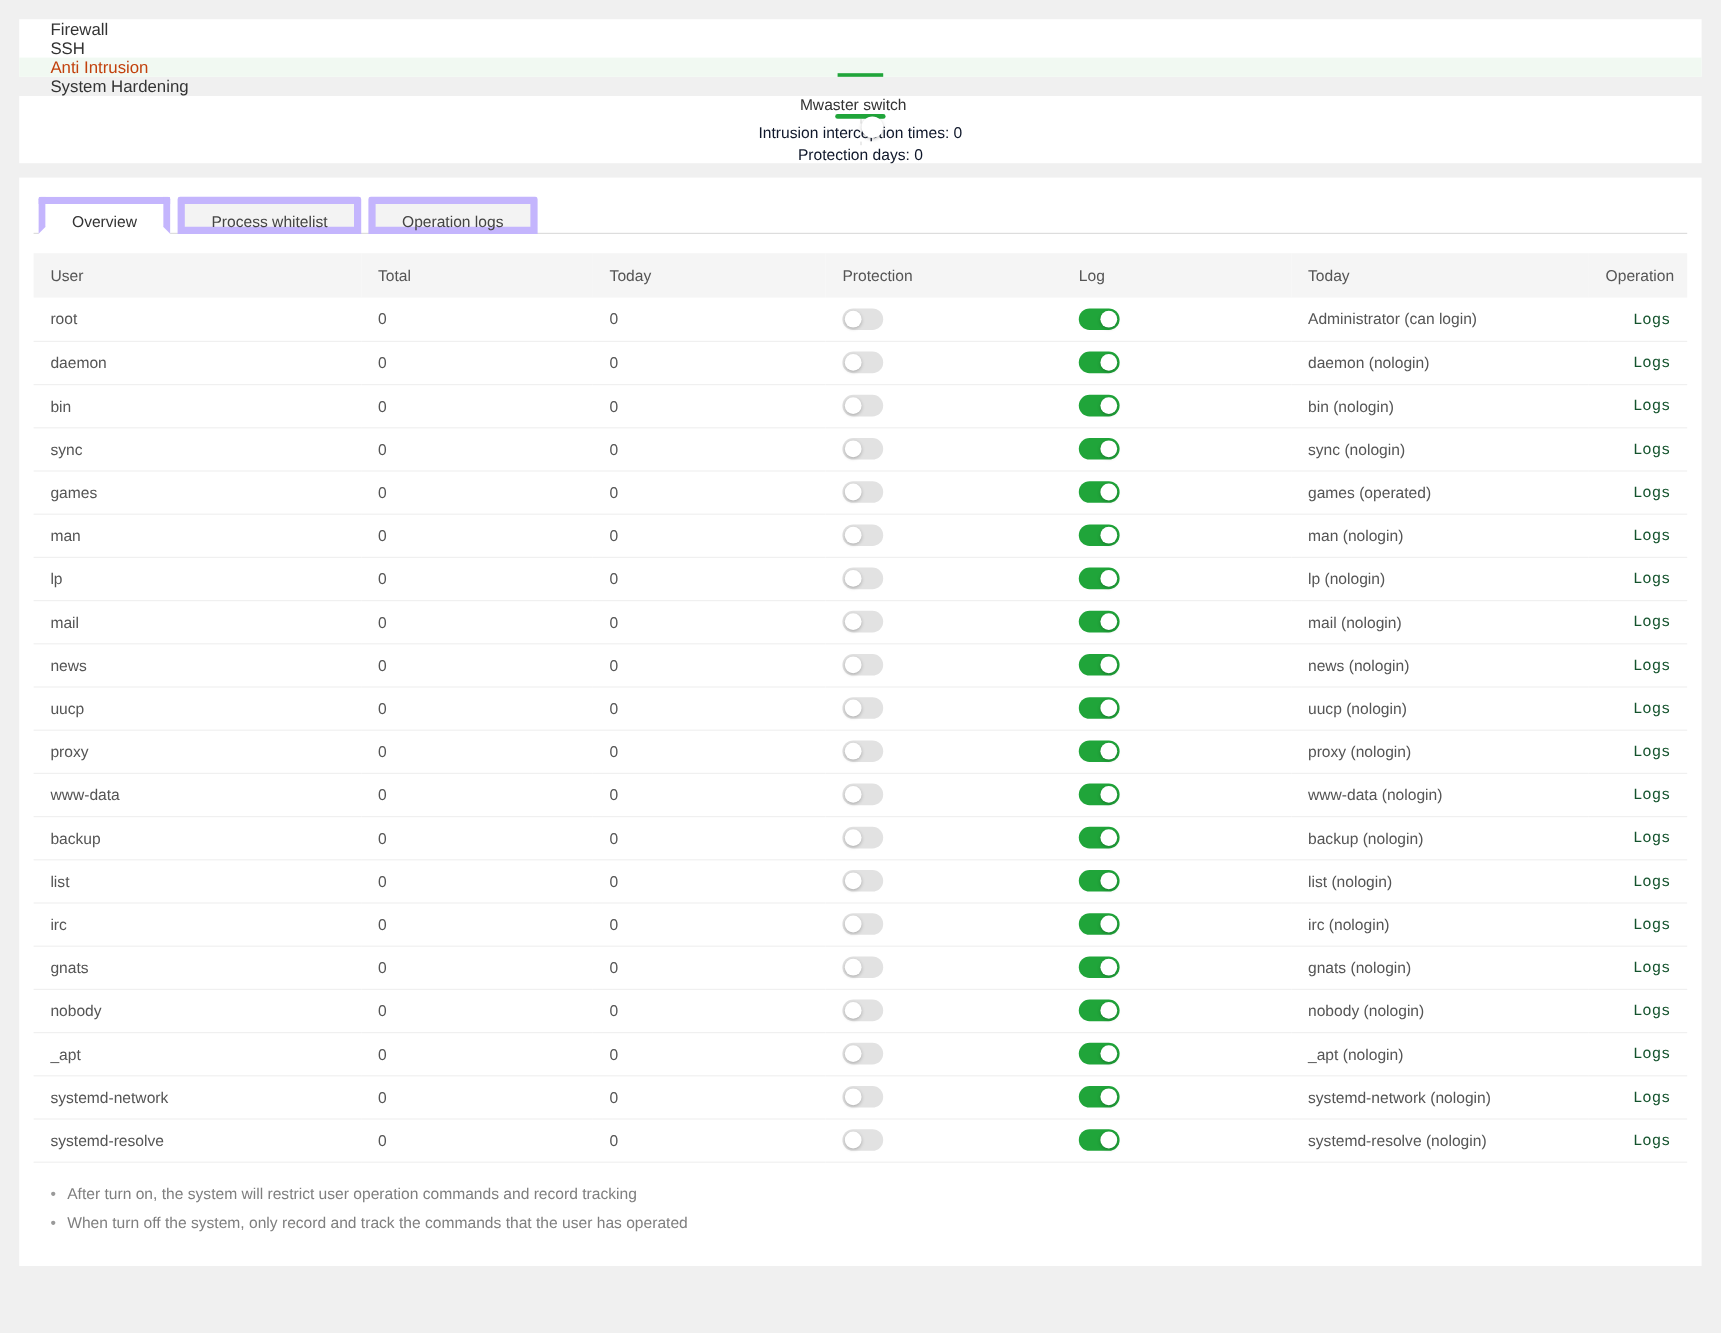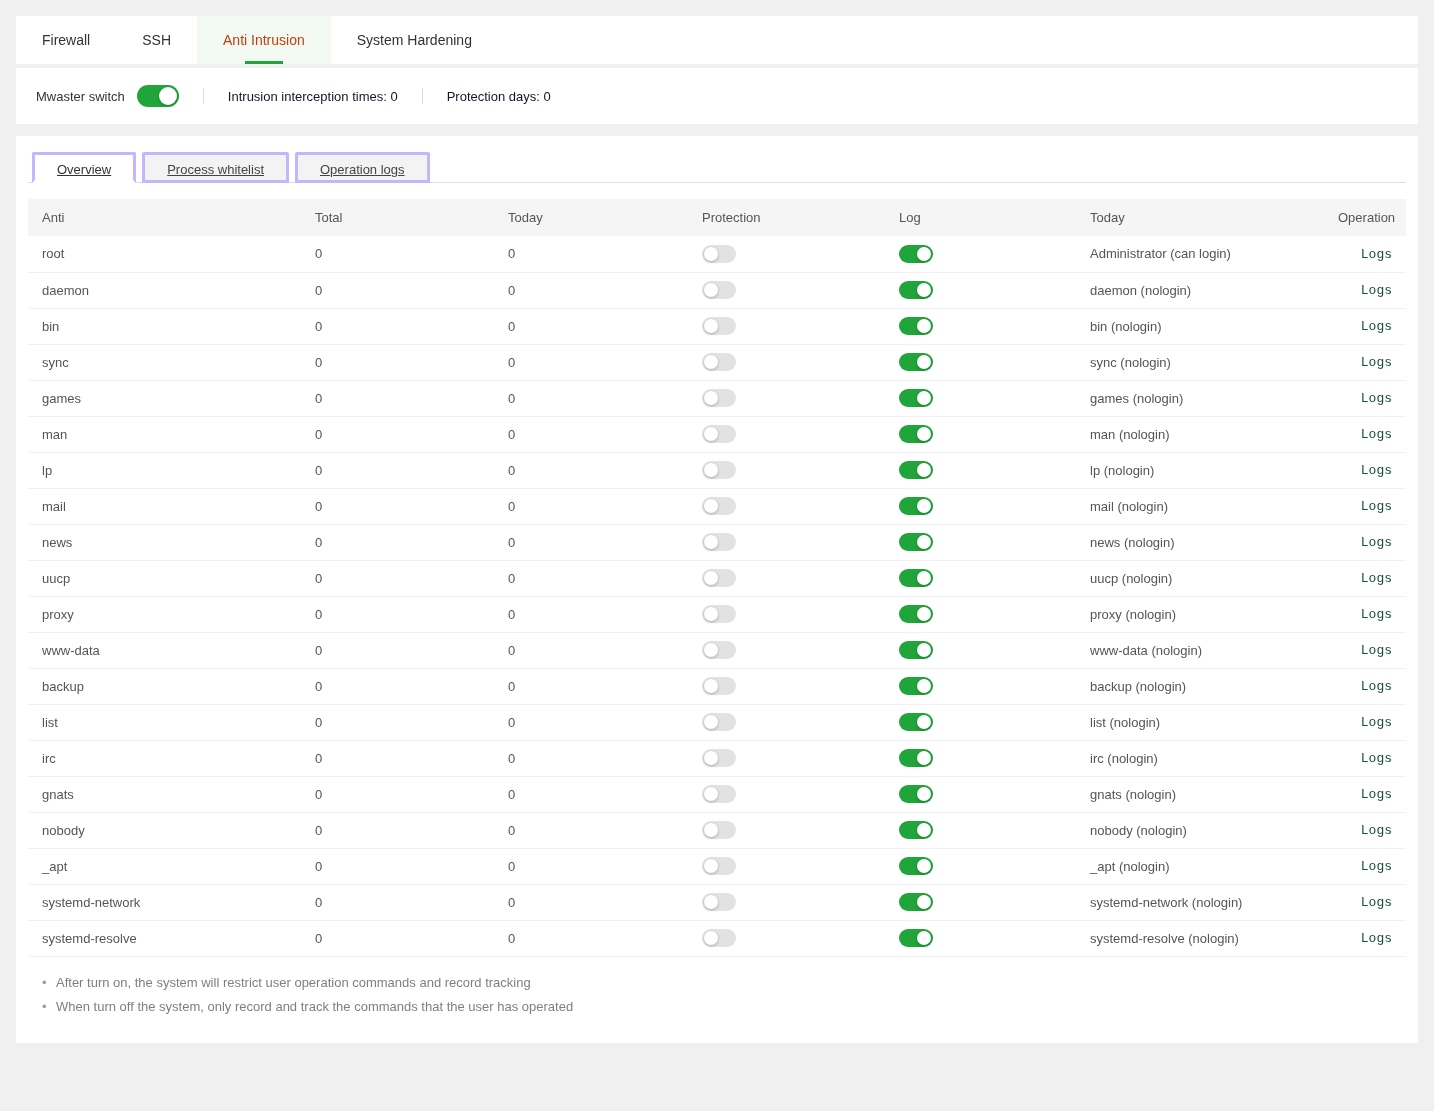--- a/index.html
+++ b/index.html
@@ -6,7 +6,7 @@
   html, body { background: #f0f0f0; font-family: "Liberation Sans", sans-serif; }
   body { width: 1434px; min-height: 1111px; padding: 16px; }
 
-  .card { background: #fff; }
+  .card { background: #fff; flex-direction: column; }
 
   
   .main-tabbar { display: flex; height: 48px; align-items: stretch; }

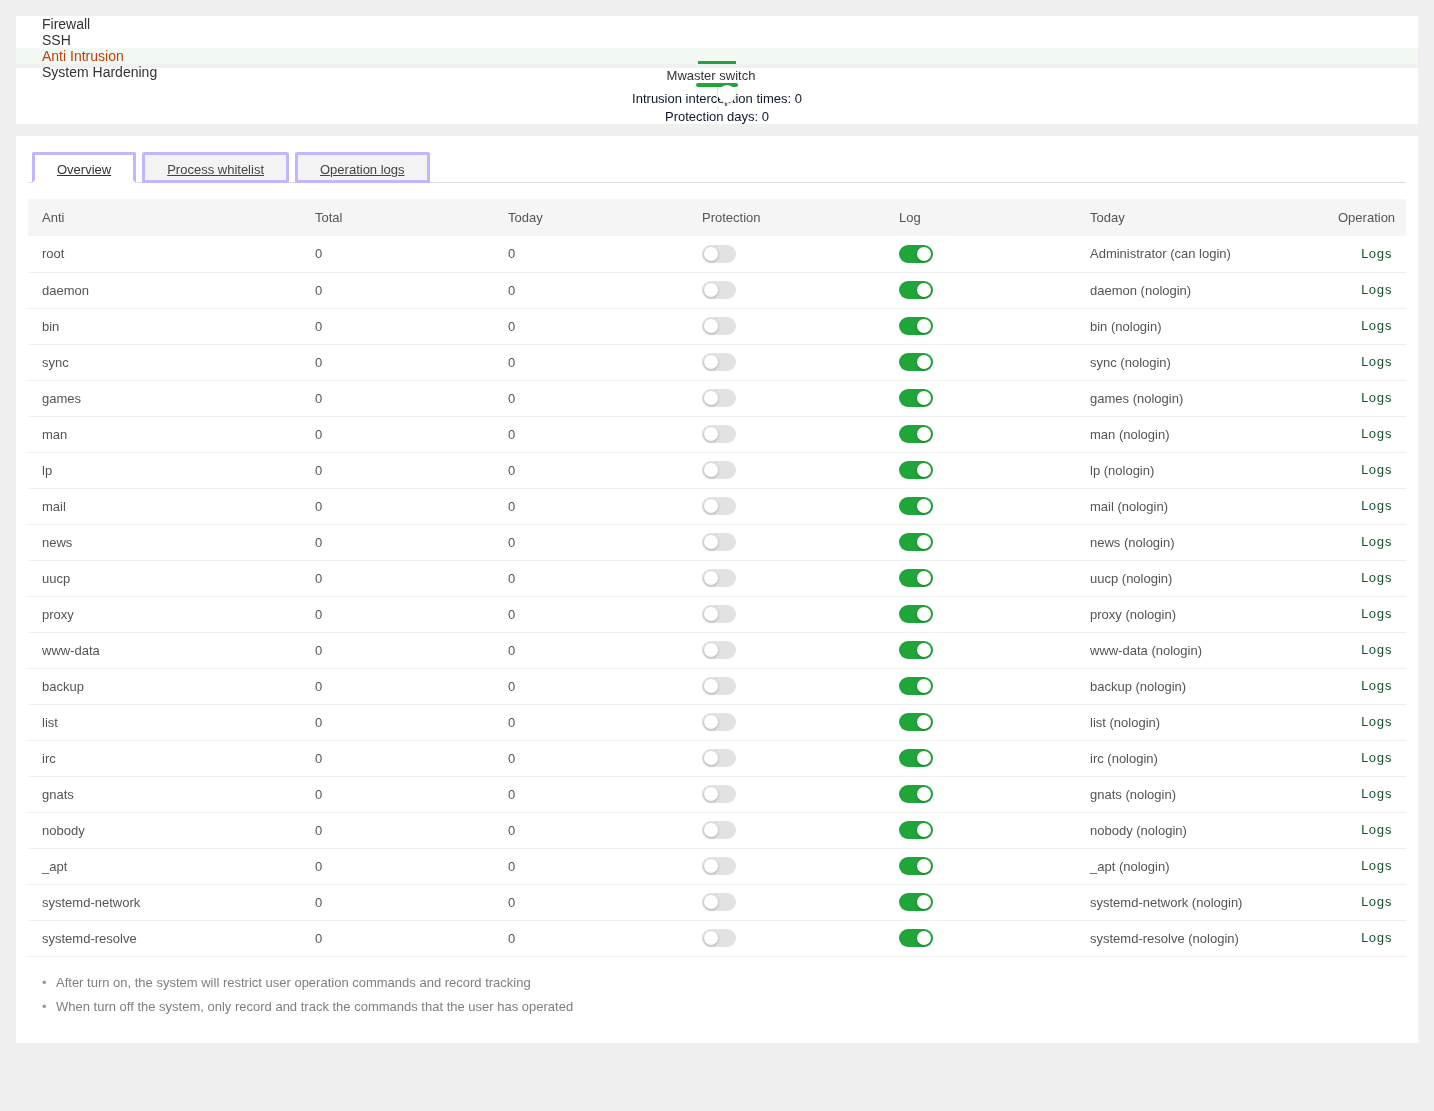--- a/index.html
+++ b/index.html
@@ -21,7 +21,7 @@
   }
 
   
-  .switch-bar { margin-top: 4px; height: 56px; display: flex; align-items: center; padding: 0 20px; }
+  .switch-bar { margin-top: 16px; height: 56px; display: flex; align-items: center; padding: 0 20px; }
   .switch-label { font-size: 13px; color: #333; margin-right: 12px; }
   .stat-text { font-size: 13px; color: #0f172a; }
   .vdivider { width: 1px; height: 16px; background: #ddd; margin: 0 24px; }

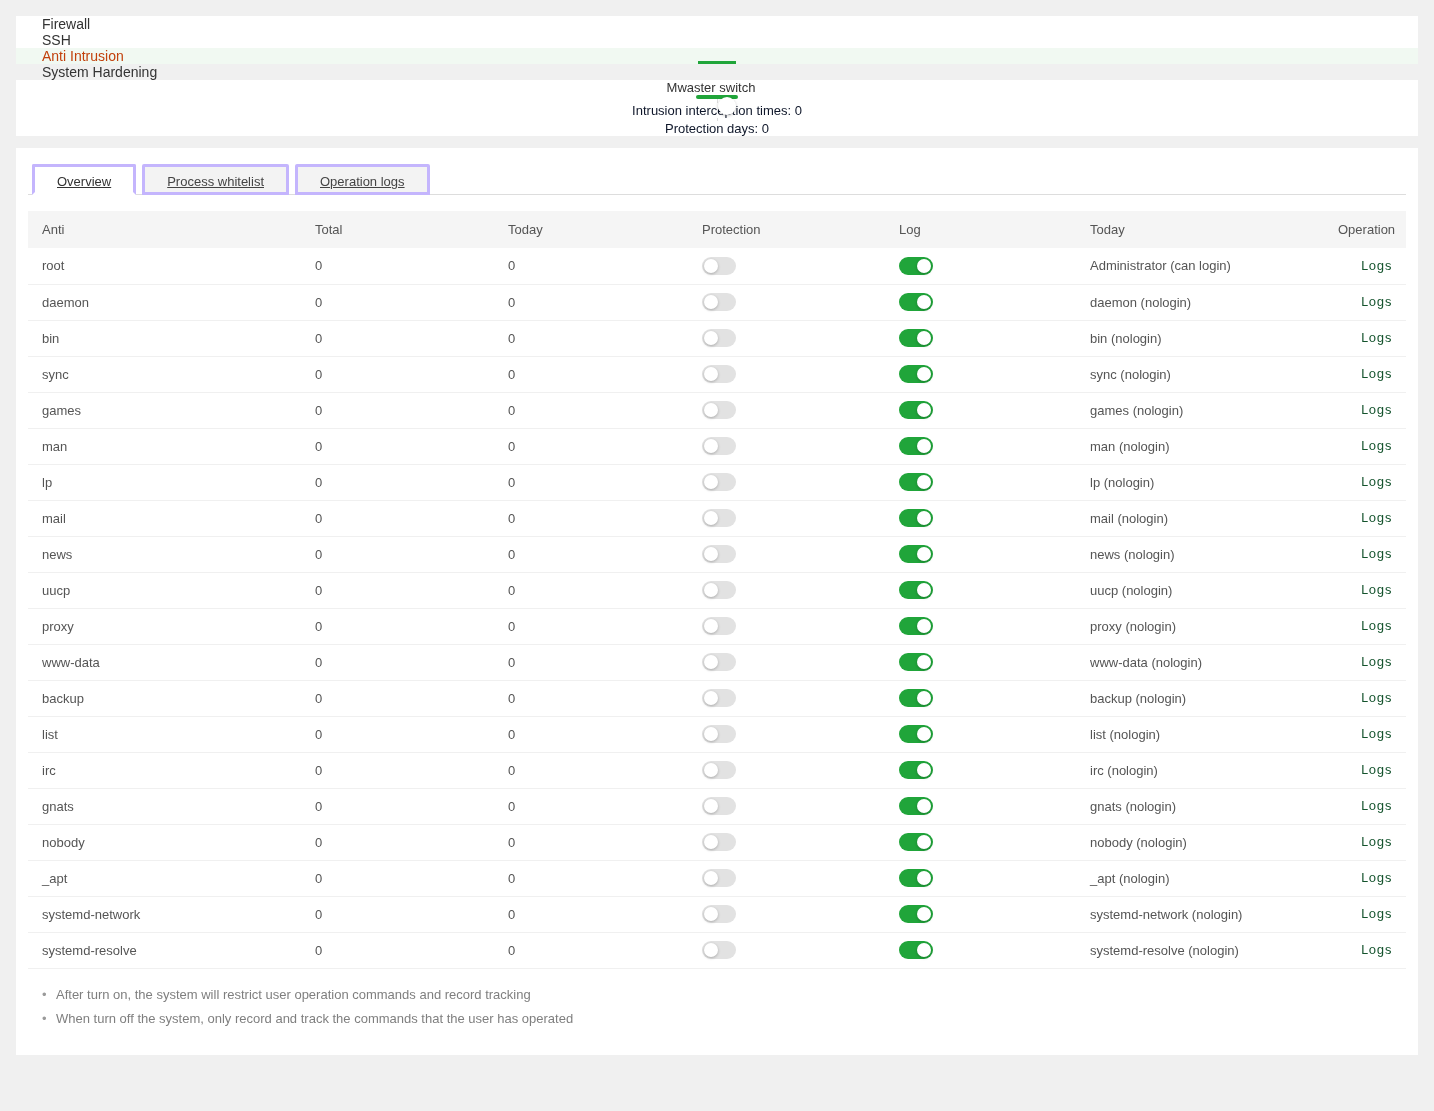--- a/index.html
+++ b/index.html
@@ -47,8 +47,8 @@
   .sub-tabs { display: flex; align-items: flex-end; border-bottom: 1px solid #ddd; padding-left: 4px; }
   .sub-tab {
     height: 31px; line-height: 29px; padding: 0 22px; font-size: 13px; color: #444;
-    background: #f3f3f3; border: 3px solid #c4b5fd; margin-right: 6px; margin-bottom: -1px;
-    cursor: pointer; border-radius: 2px 2px 0 0; text-decoration: underline;
+    background: #f3f3f3; border: 6px solid #c4b5fd; margin-right: 6px; margin-bottom: -1px;
+    cursor: pointer; border-radius: 2px 2px 0 0;
   }
   .sub-tab.active { background: #fff; border-bottom-color: #fff; color: #333; }
 

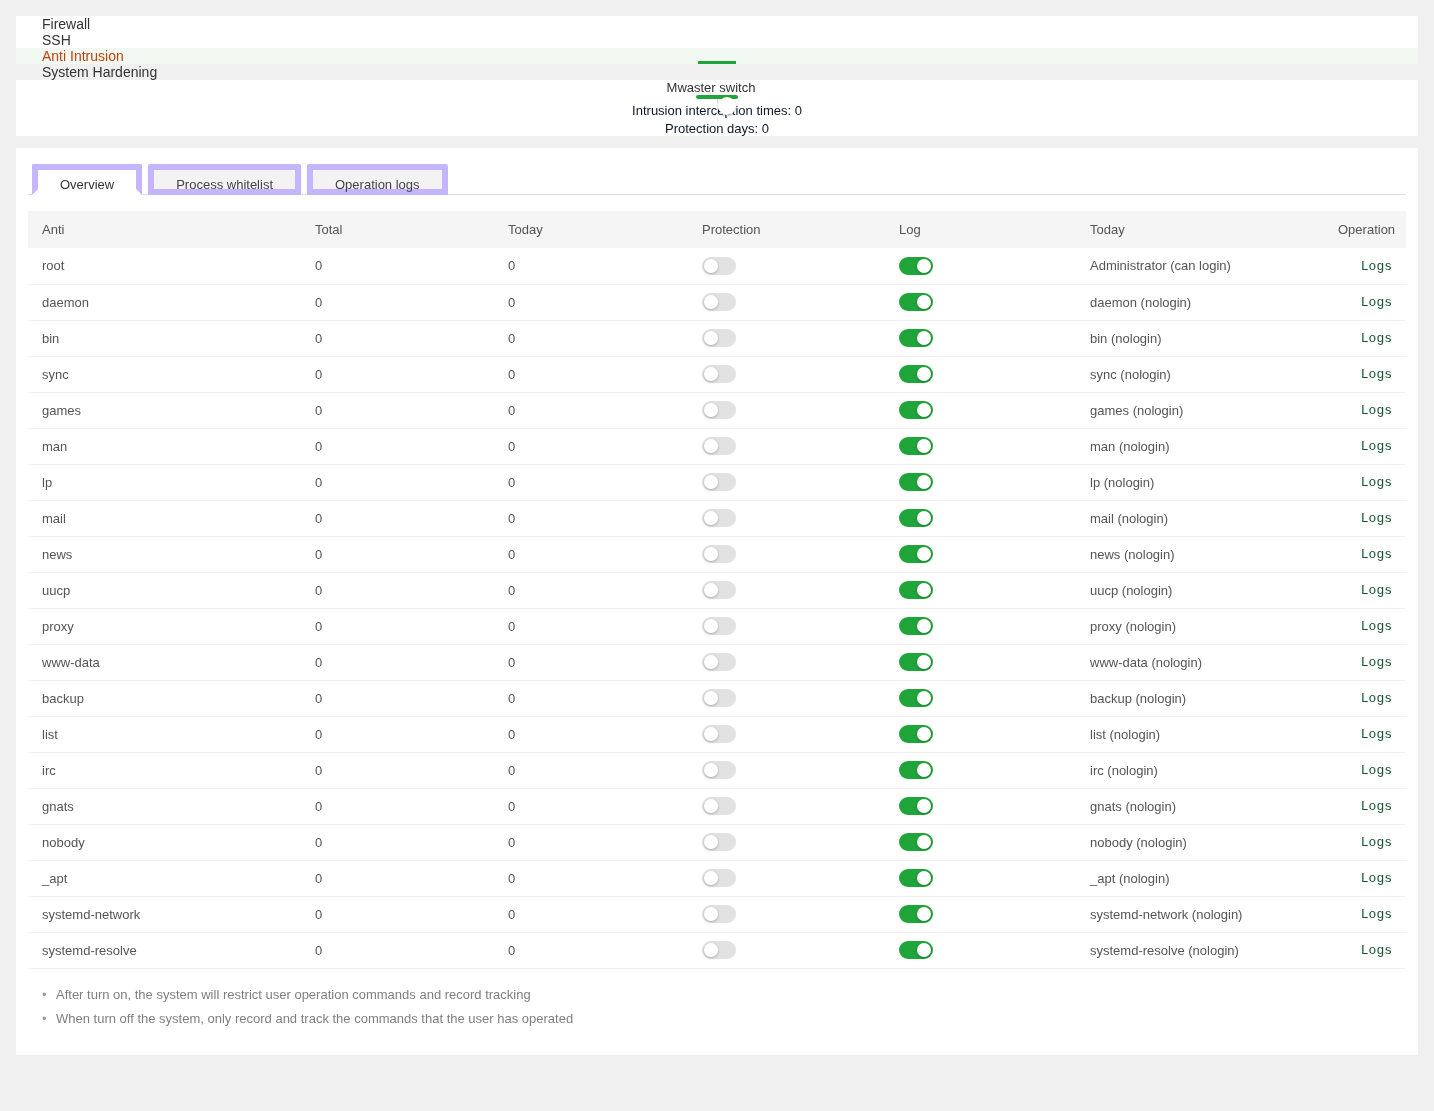--- a/index.html
+++ b/index.html
@@ -129,7 +129,7 @@
     </colgroup>
     <thead>
       <tr>
-        <th>Anti</th>
+        <th>User</th>
         <th>Total</th>
         <th>Today</th>
         <th>Protection</th>

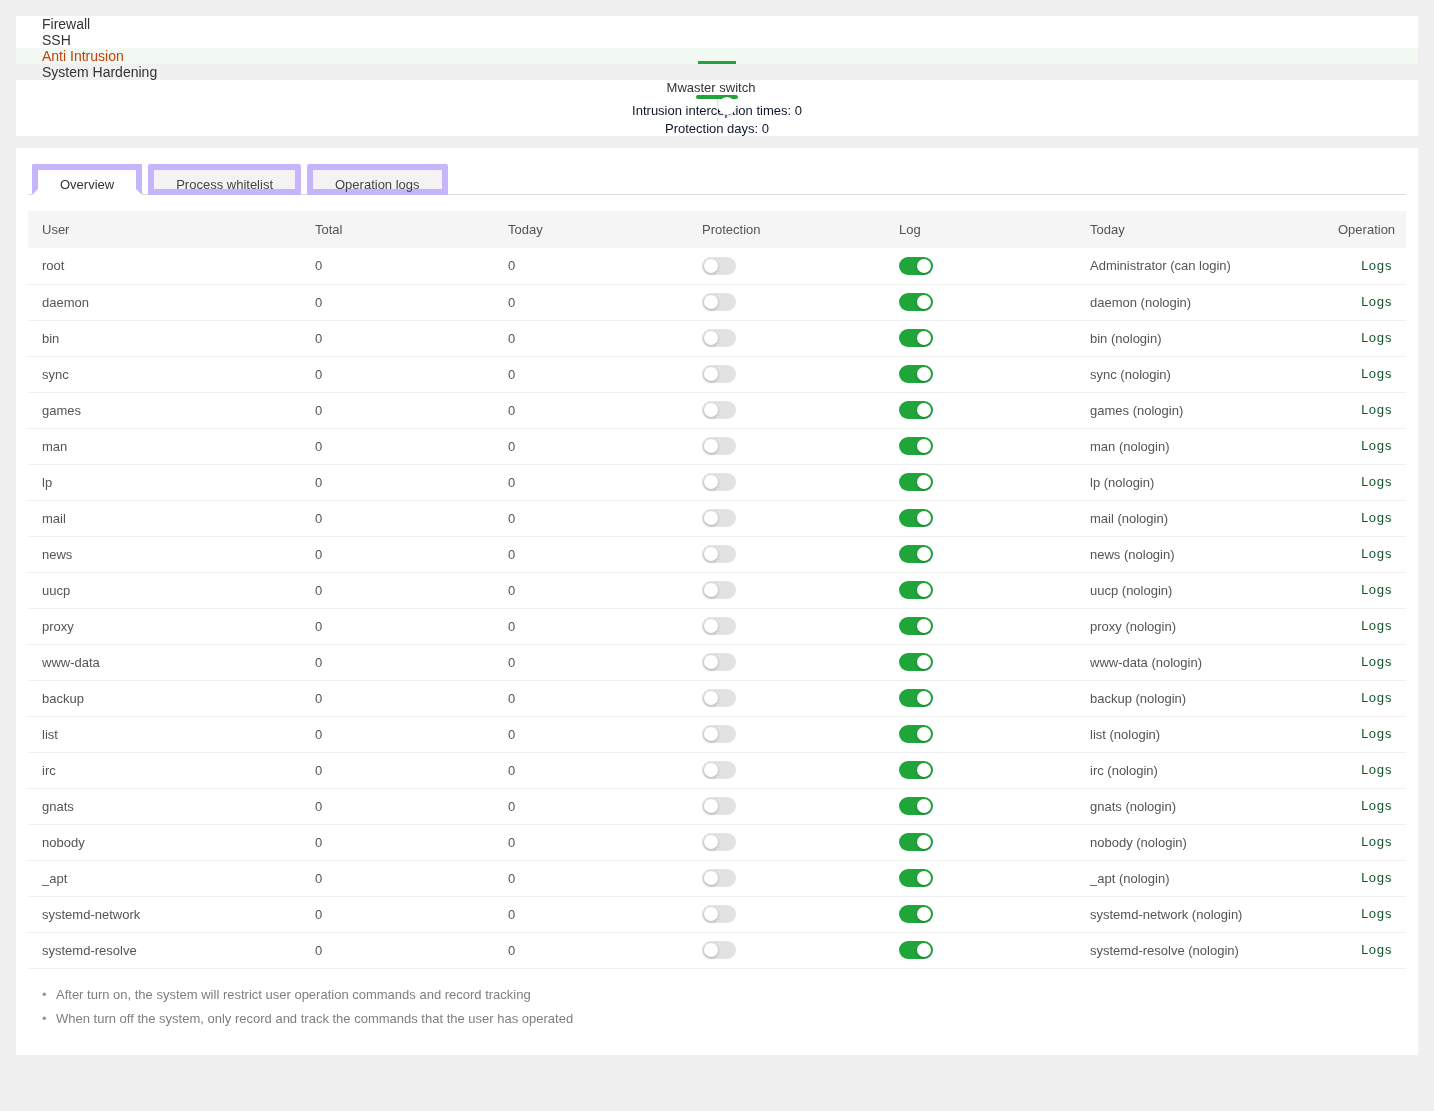--- a/index.html
+++ b/index.html
@@ -186,7 +186,7 @@
     <td>0</td>
     <td><span class="toggle"><span class="knob"></span></span></td>
     <td><span class="toggle on"><span class="knob"></span></span></td>
-    <td>games (nologin)</td>
+    <td>games (operated)</td>
     <td class="col-op"><a class="logs-link">Logs</a></td>
   </tr>
 

